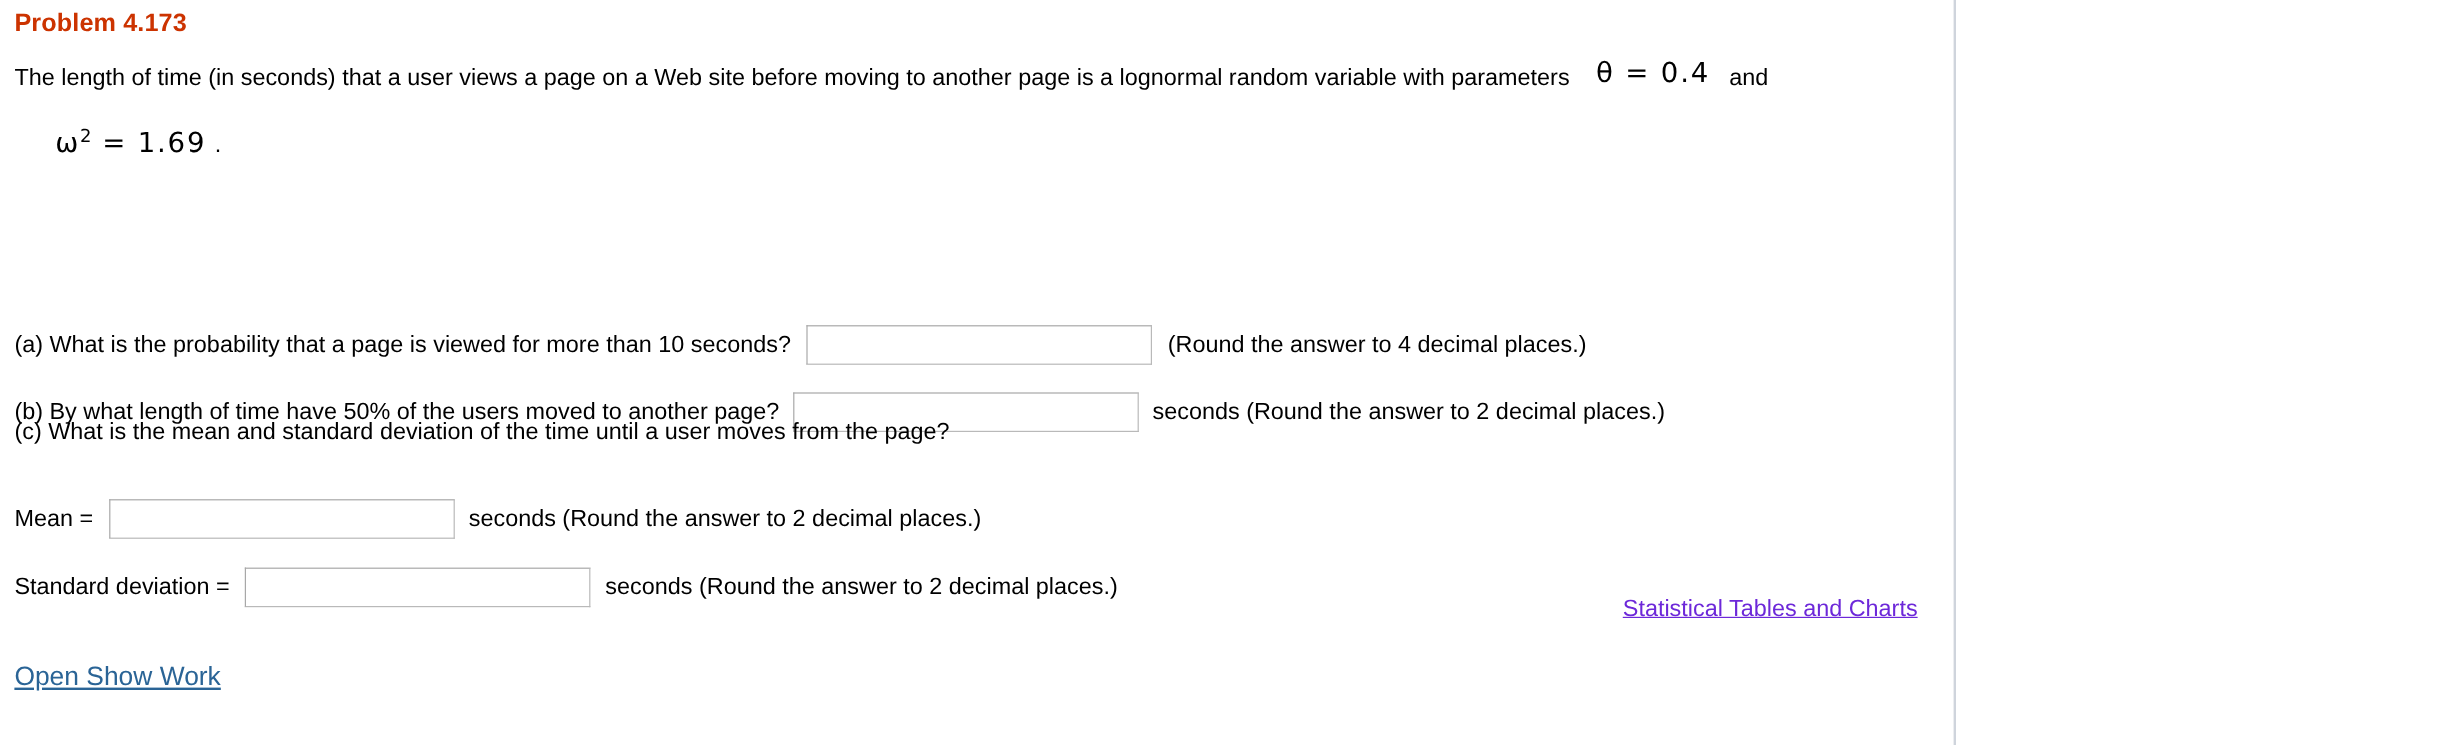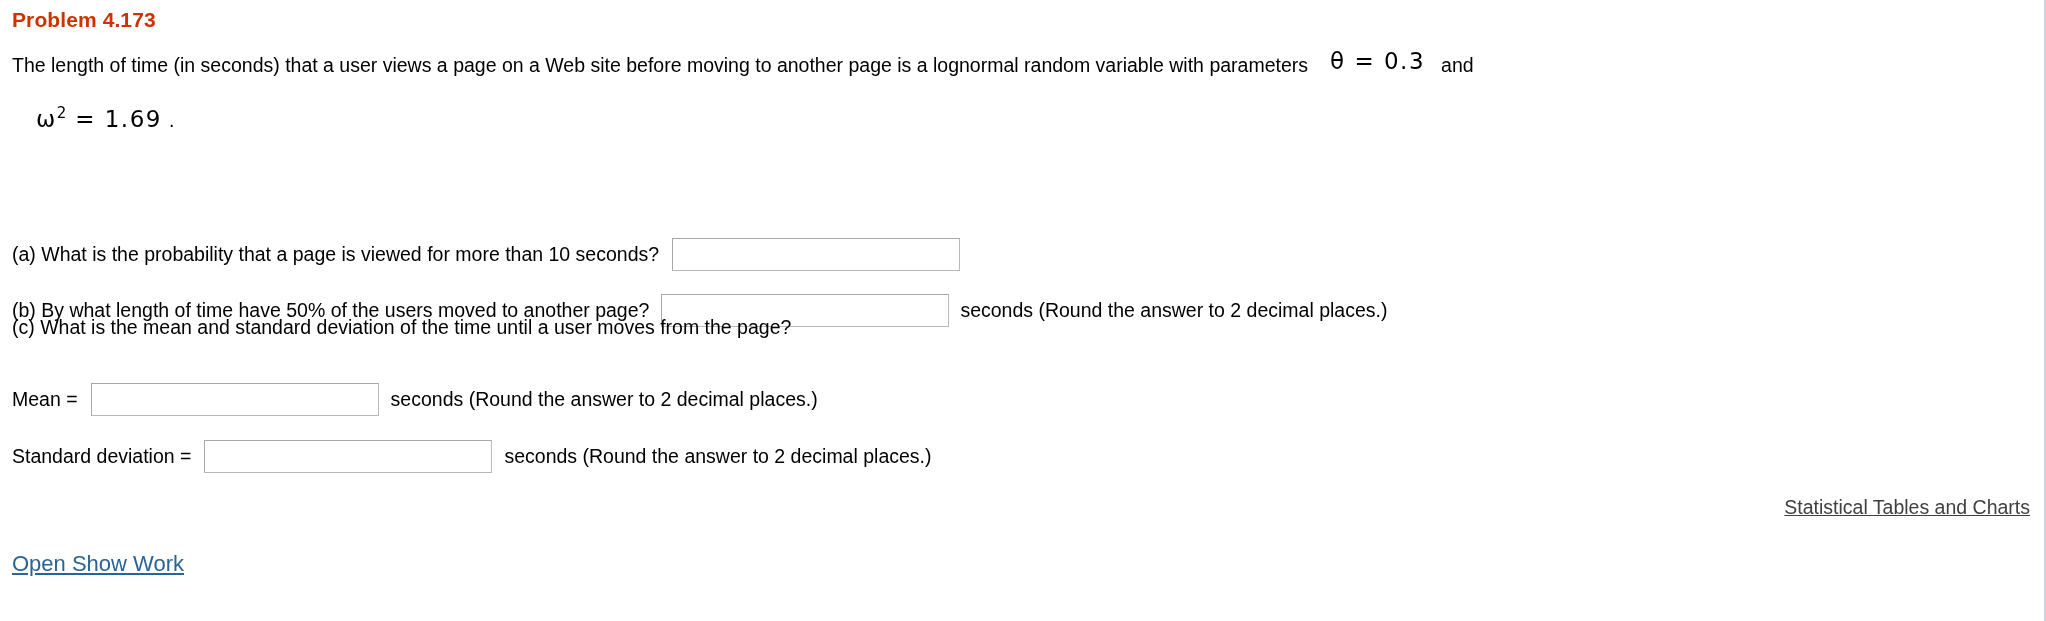--- a/index.html
+++ b/index.html
@@ -20,7 +20,7 @@
     position: absolute;
     left: 0;
     top: 0;
-    width: 2046px;
+    width: 1630px;
     height: 621px;
     box-sizing: border-box;
     border-right: 2px solid #cfd4dc;

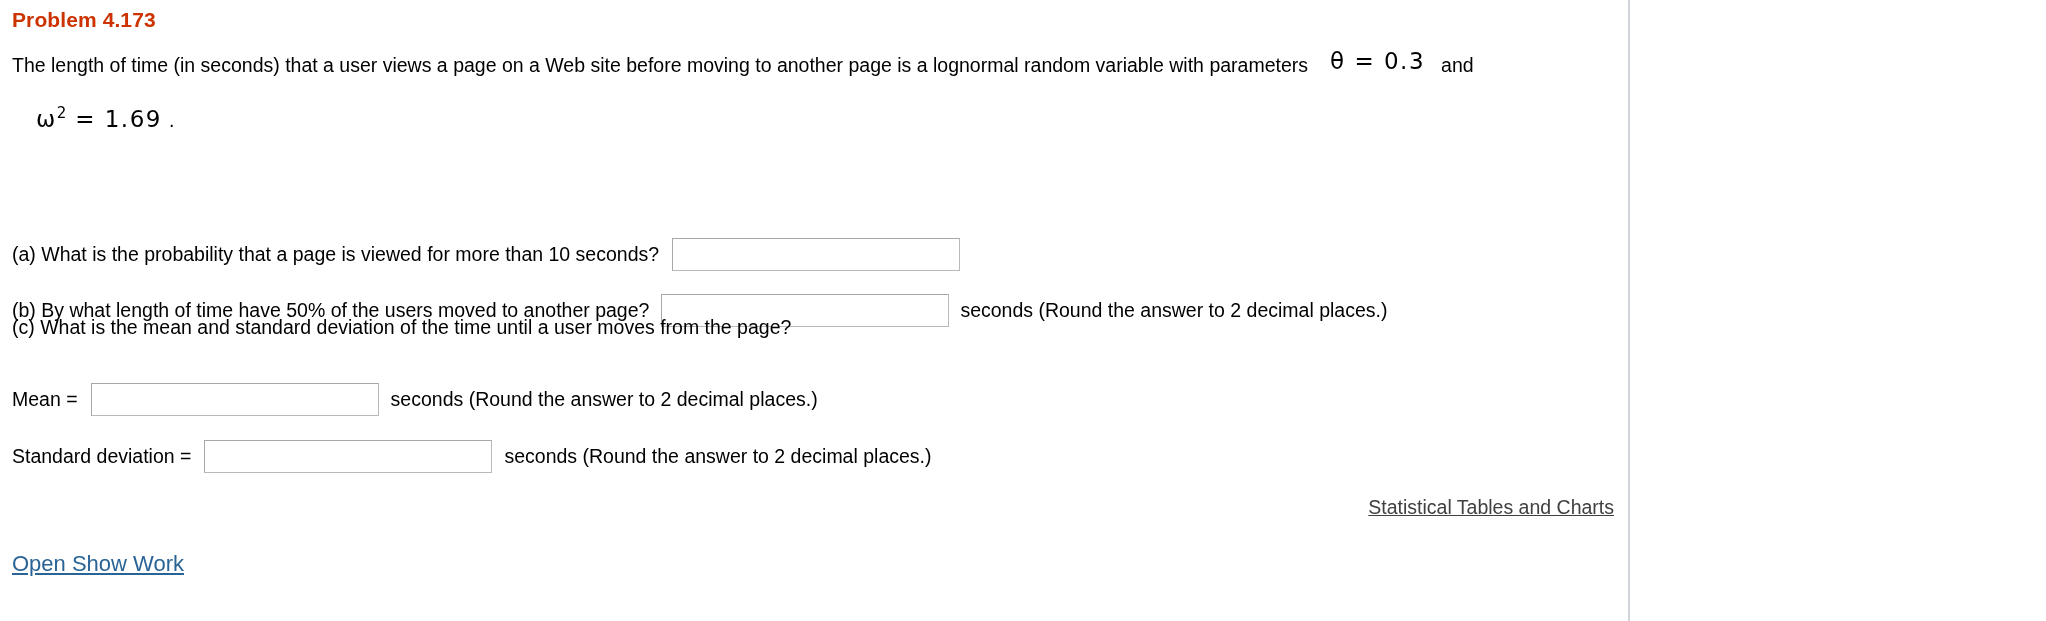--- a/index.html
+++ b/index.html
@@ -180,7 +180,7 @@
     <div class="problem-title">Problem 4.173</div>
 
     <div class="statement-line1">
-      <span class="txt">The length of time (in seconds) that a user views a page on a Web site before moving to another page is a lognormal random variable with parameters</span><span class="math-inline">θ = 0.3</span><span class="txt">and</span>
+      <span class="txt">The length of time (in seconds) that a user views a page on a Web site before moving to another page is a lognormal random variable with parameters</span><span class="math-inline">θ = 0.4</span><span class="txt">and</span>
     </div>
 
     <div class="statement-line2">

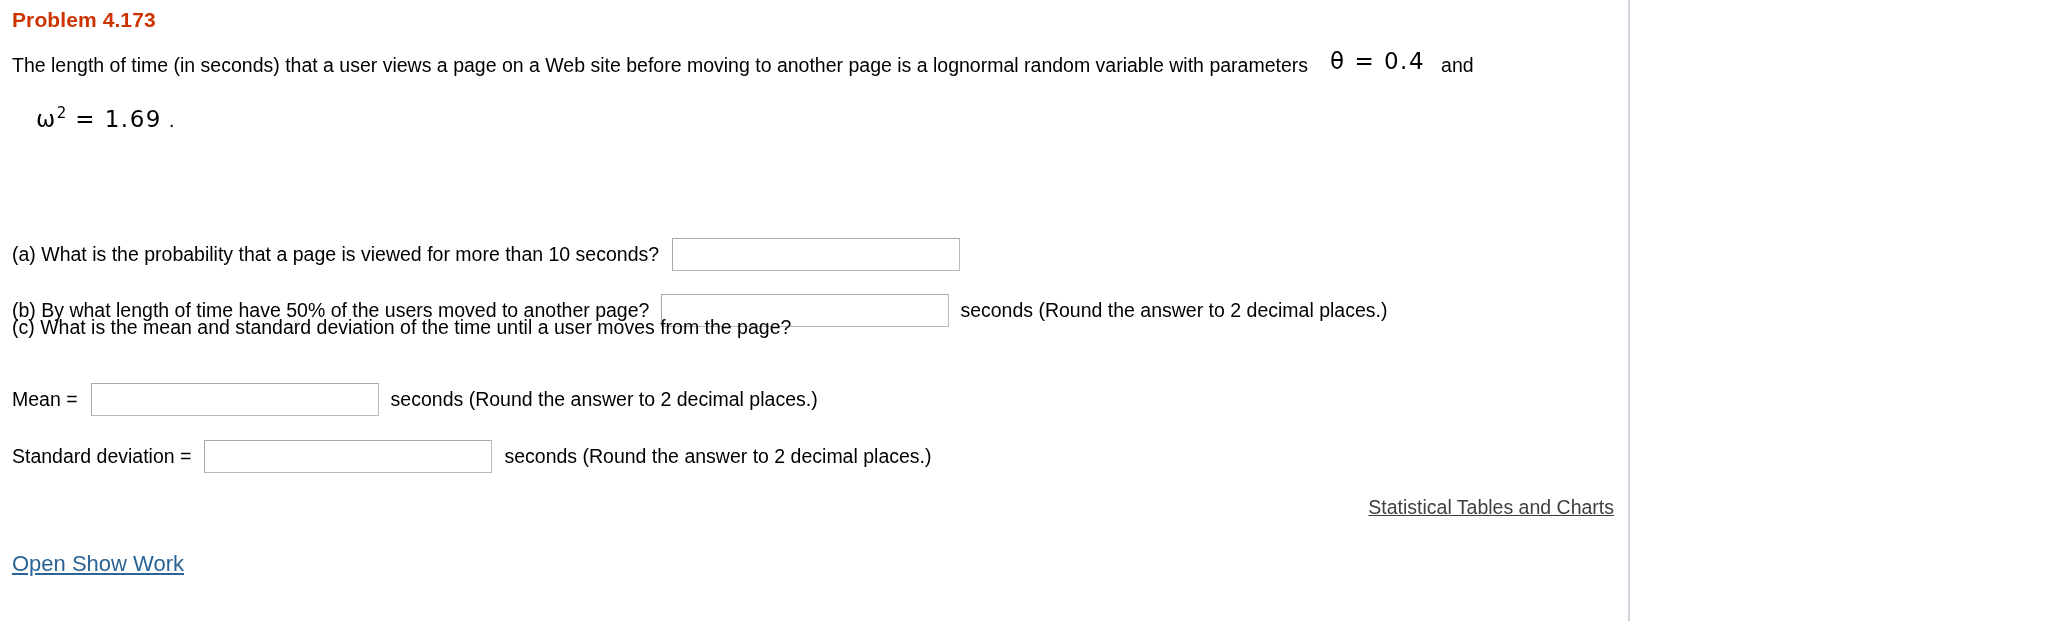--- a/index.html
+++ b/index.html
@@ -69,7 +69,7 @@
 
   .statement-line2 {
     position: absolute;
-    left: 24px;
+    left: 34px;
     top: 104px;
     font-family: "DejaVu Sans", sans-serif;
     font-size: 23px;

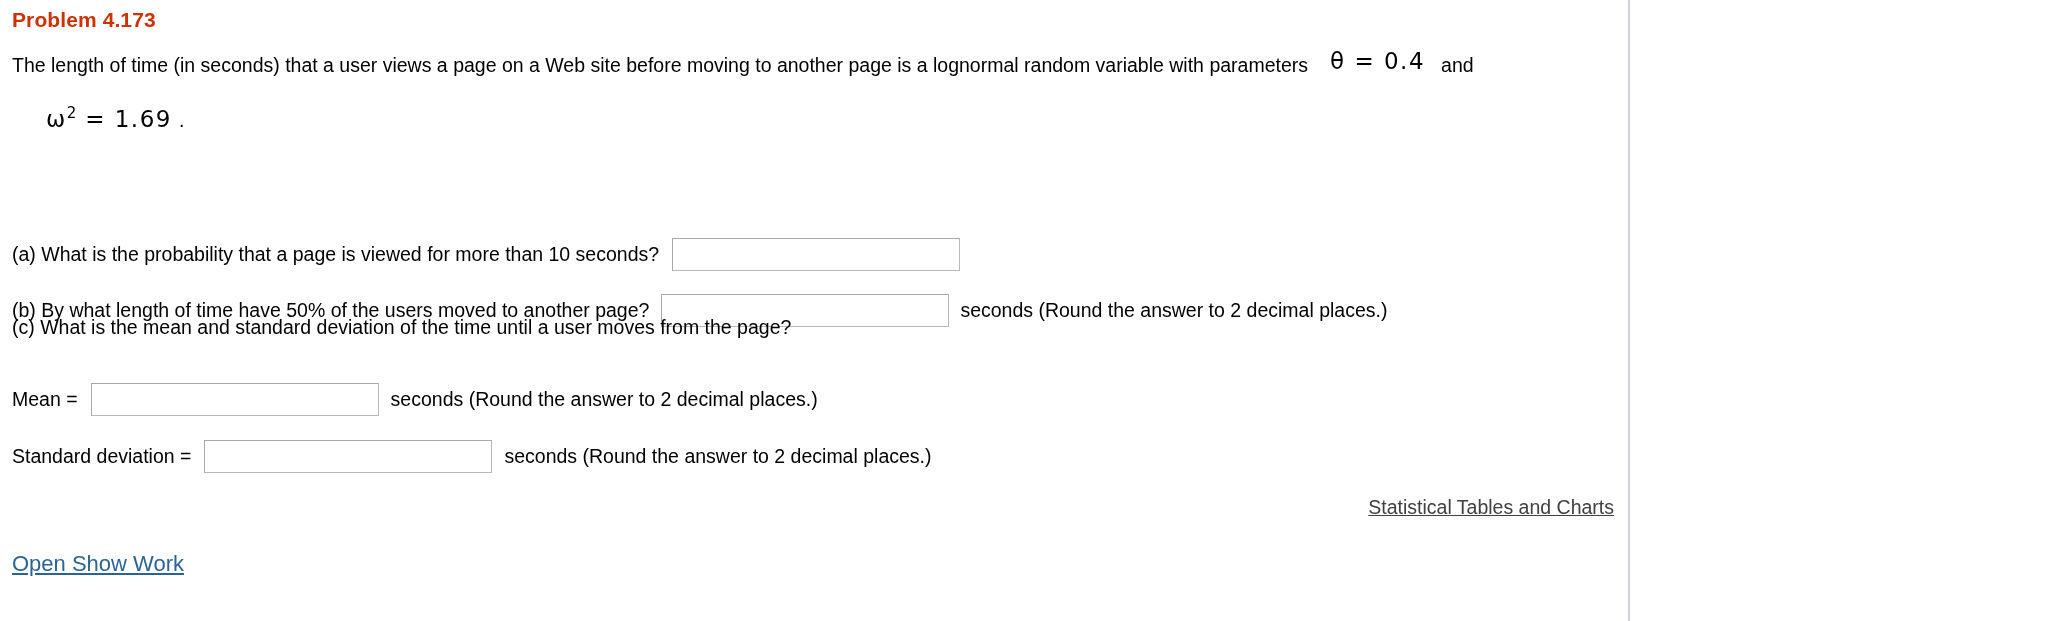--- a/index.html
+++ b/index.html
@@ -96,6 +96,7 @@
     align-items: center;
     white-space: nowrap;
     font-size: 19.5px;
+    margin-top: 33px;
   }
   .qrow .lbl { display: inline-block; }
   .qrow .trail { display: inline-block; }

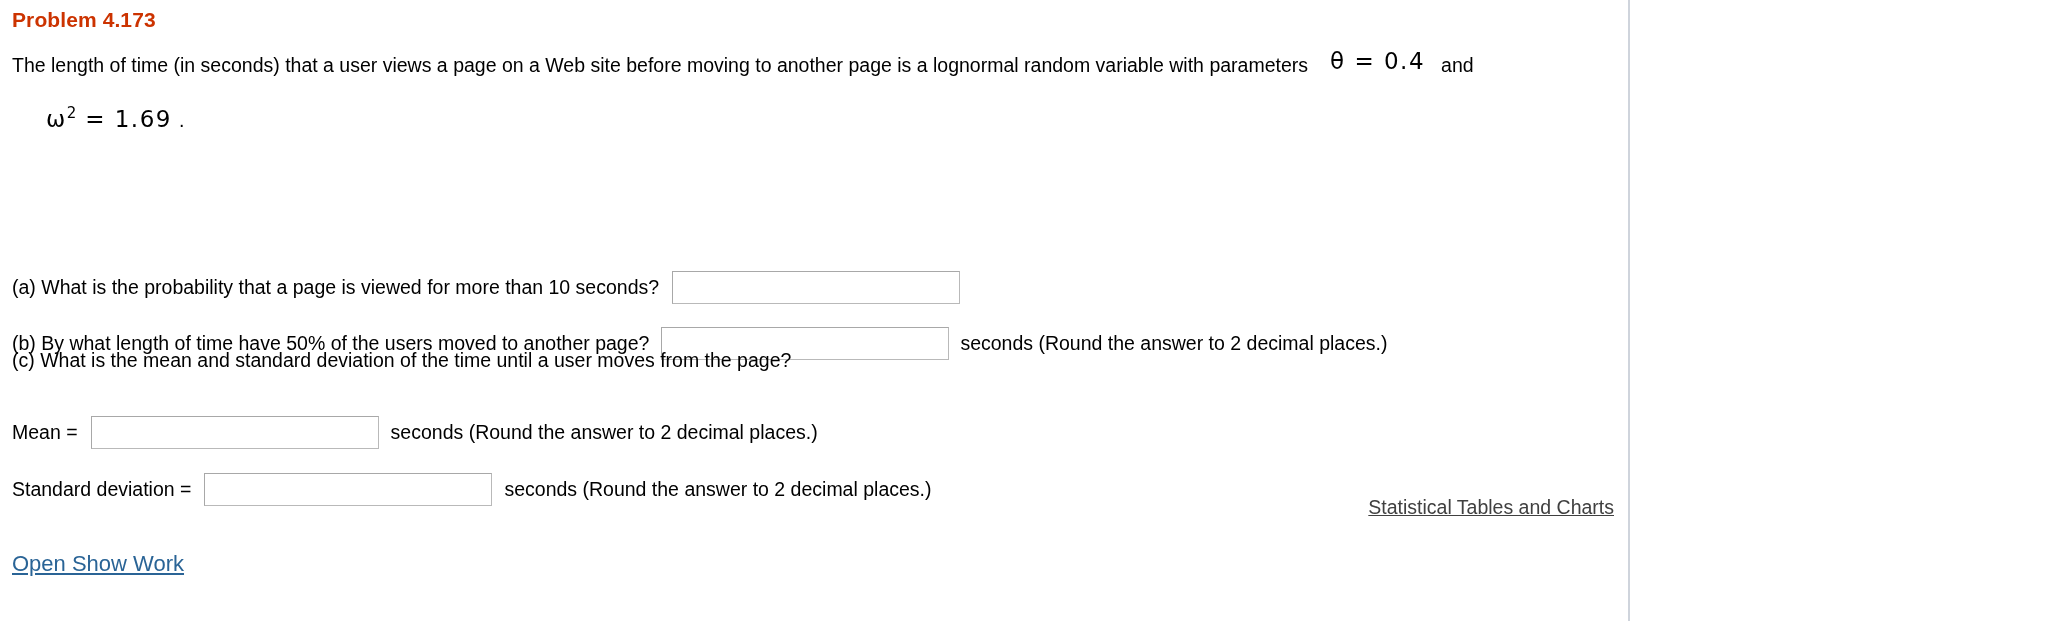--- a/index.html
+++ b/index.html
@@ -192,6 +192,7 @@
     <div class="qrow" id="row-a">
       <span class="lbl">(a) What is the probability that a page is viewed for more than 10 seconds?</span>
       <input class="answer-box" type="text" placeholder="" style="">
+      <span class="trail">(Round the answer to 4 decimal places.)</span>
     </div>
 
     <div class="qrow" id="row-b">

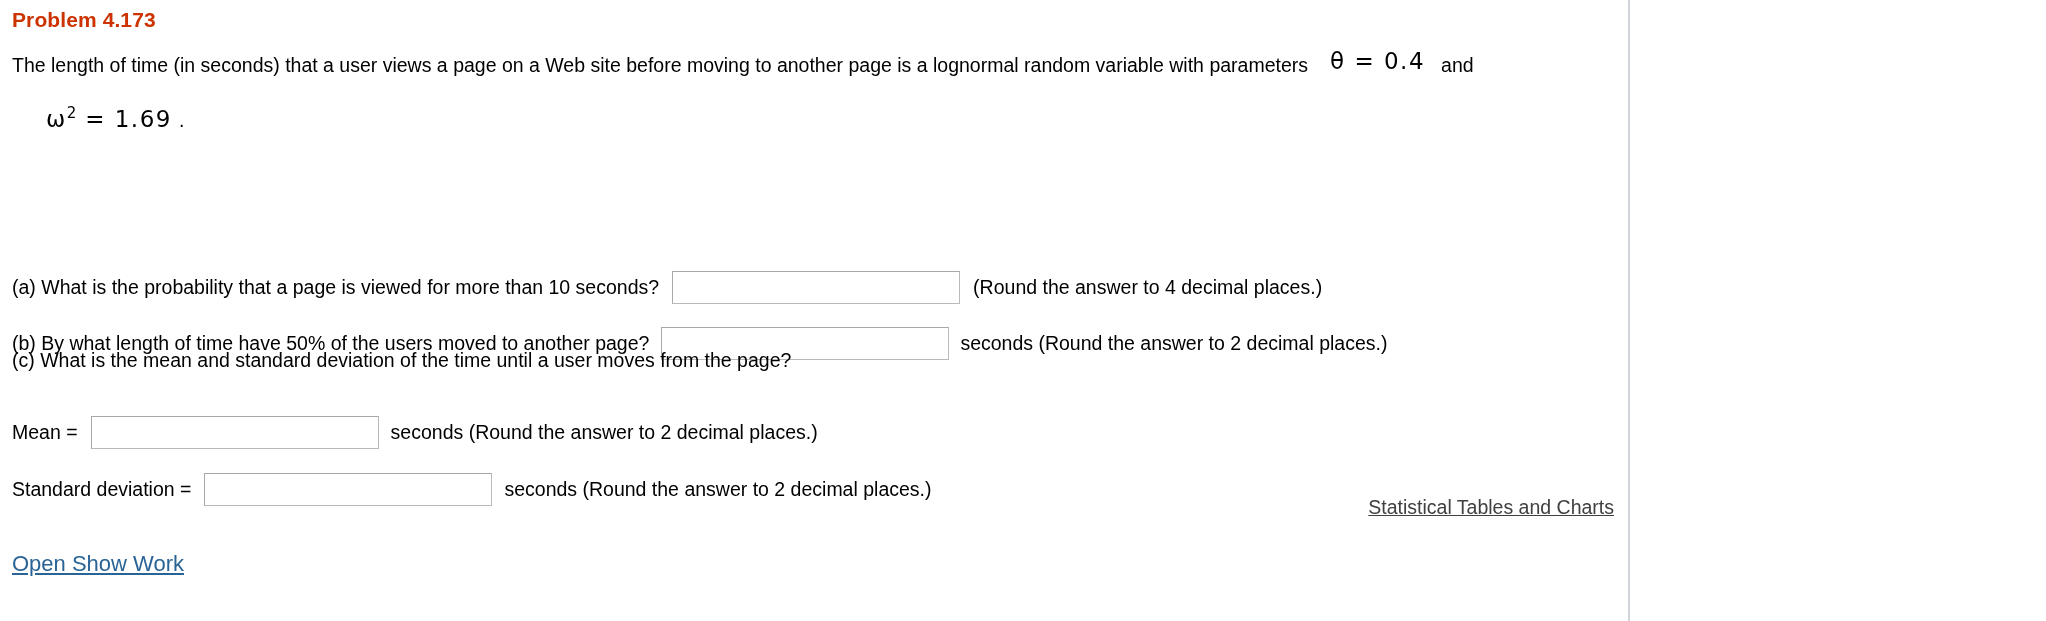--- a/index.html
+++ b/index.html
@@ -142,10 +142,10 @@
   
   .tables-link {
     position: absolute;
-    right: 0;
+    right: 16px;
     top: 496px;
     font-size: 19.5px;
-    color: #404040;
+    color: #6d28d9;
     text-decoration: underline;
     cursor: pointer;
     white-space: nowrap;

